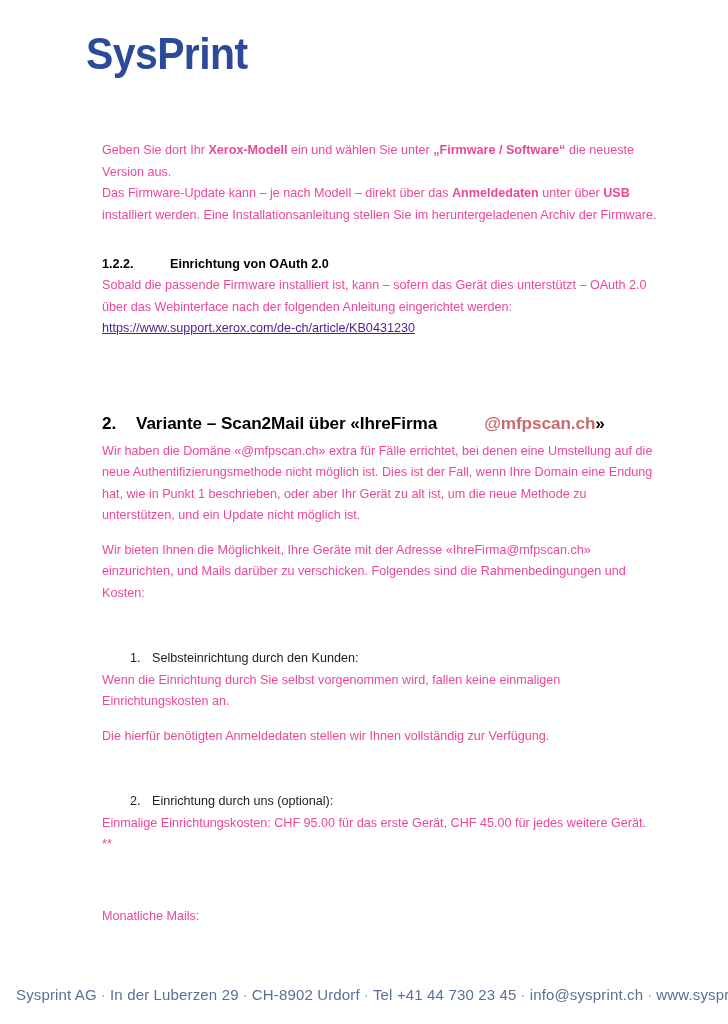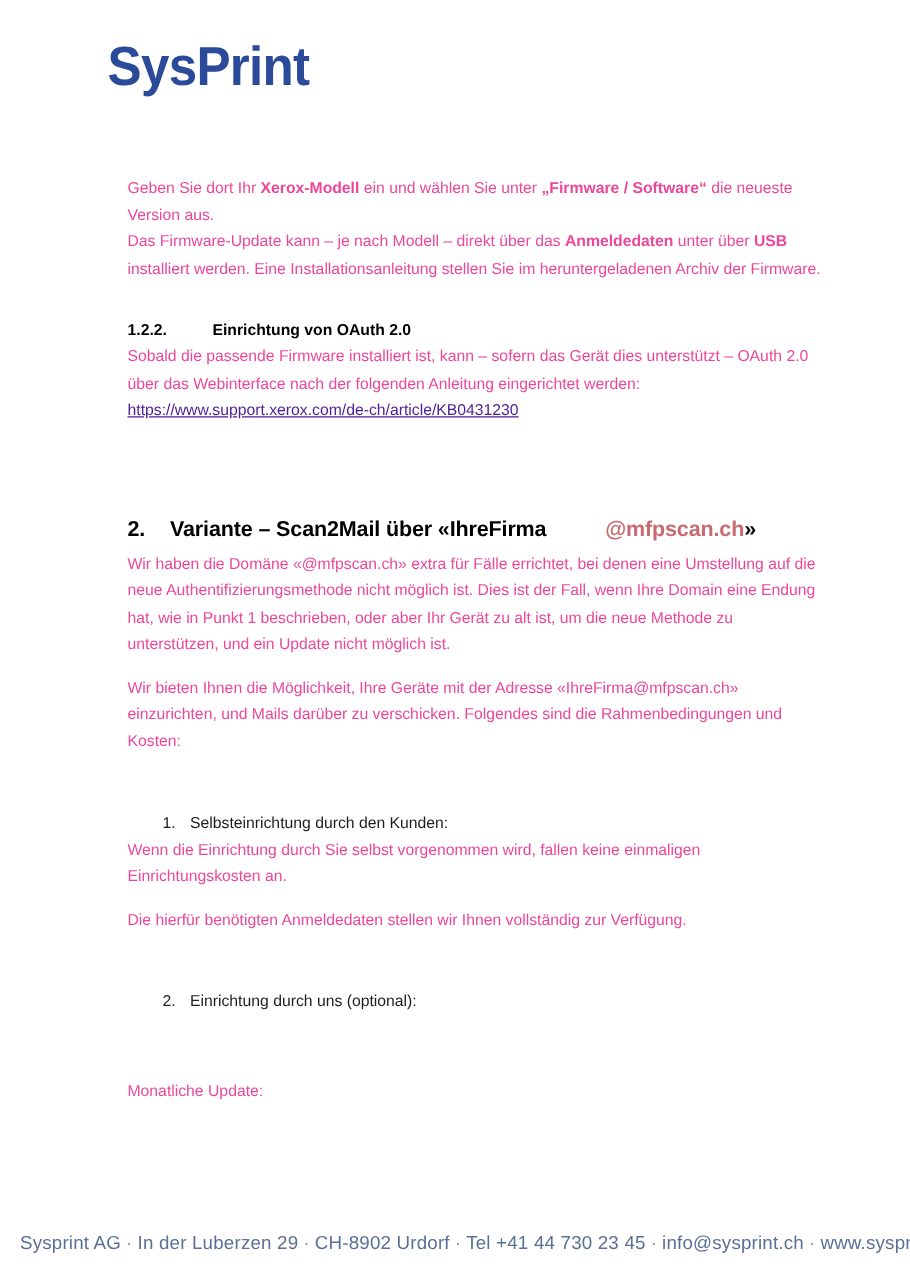--- a/index.html
+++ b/index.html
@@ -189,6 +189,7 @@
 
     
     <div class="list-item"><span class="li-num">2.</span><span>Einrichtung durch uns (optional):</span></div>
+    <p class="para">Einmalige Einrichtungskosten: CHF 95.00 für das erste Gerät, CHF 45.00 für jedes weitere Gerät. **</p>
 
     <div class="gap-xl"></div>
     <div class="gap-sm"></div>

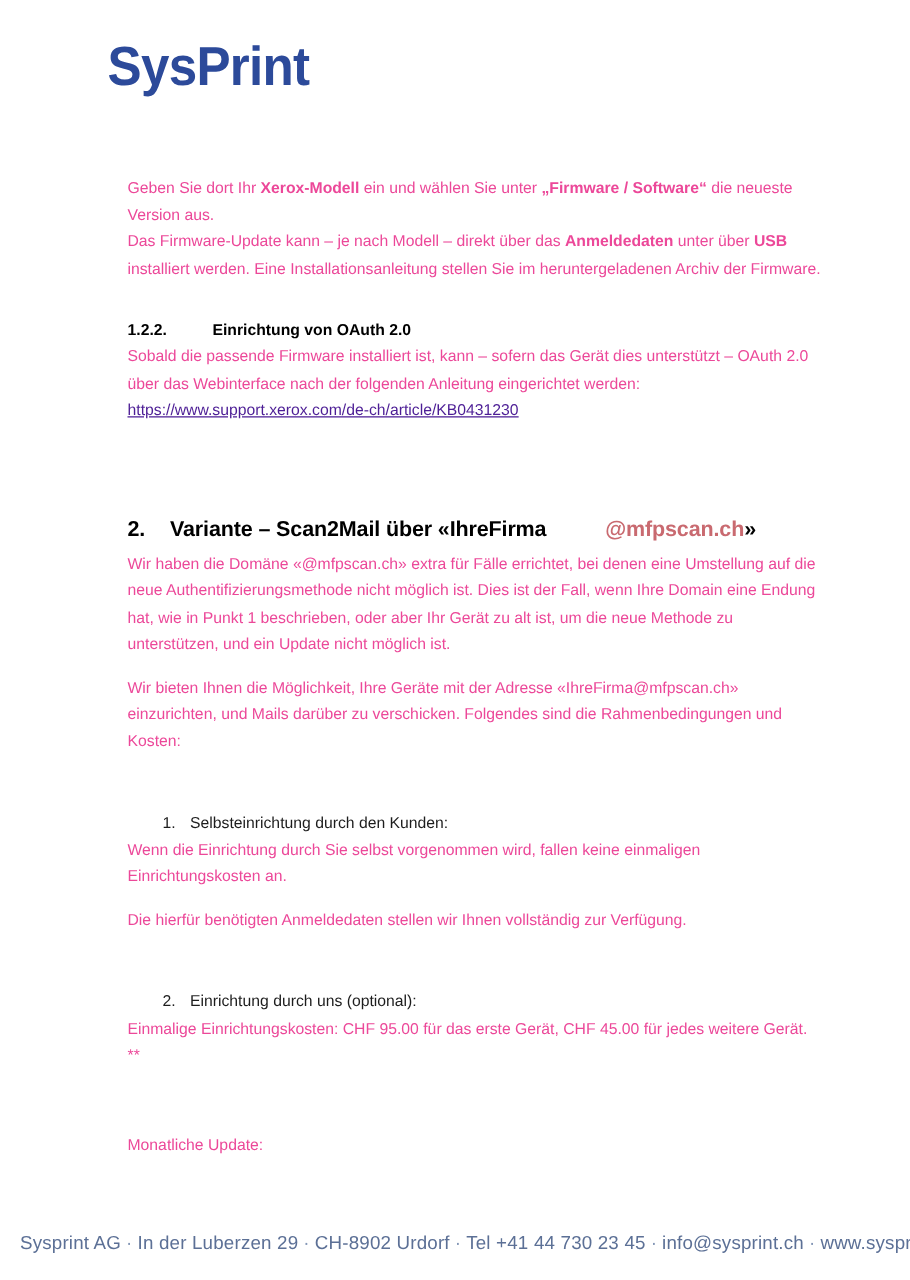--- a/index.html
+++ b/index.html
@@ -195,7 +195,7 @@
     <div class="gap-sm"></div>
 
     
-    <p class="para">Monatliche Update:</p>
+    <p class="para">Monatliche Mails:</p>
 
     <div class="gap-md"></div>
 

